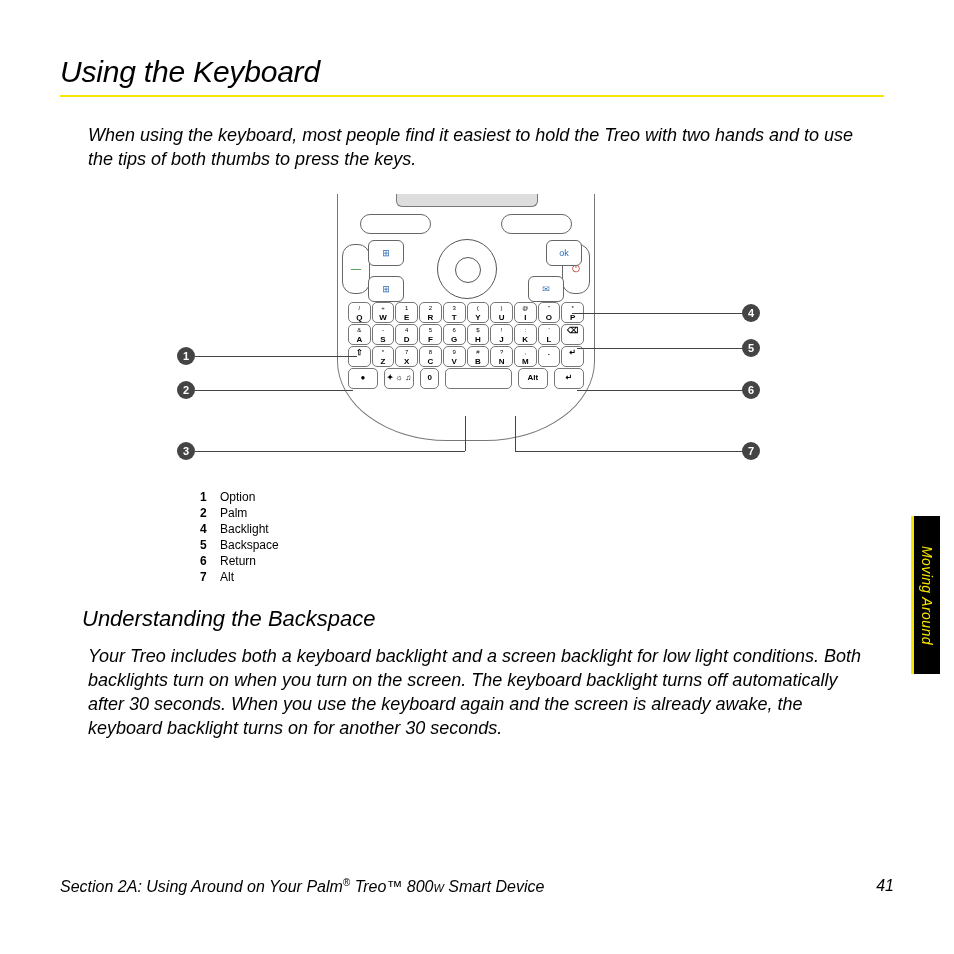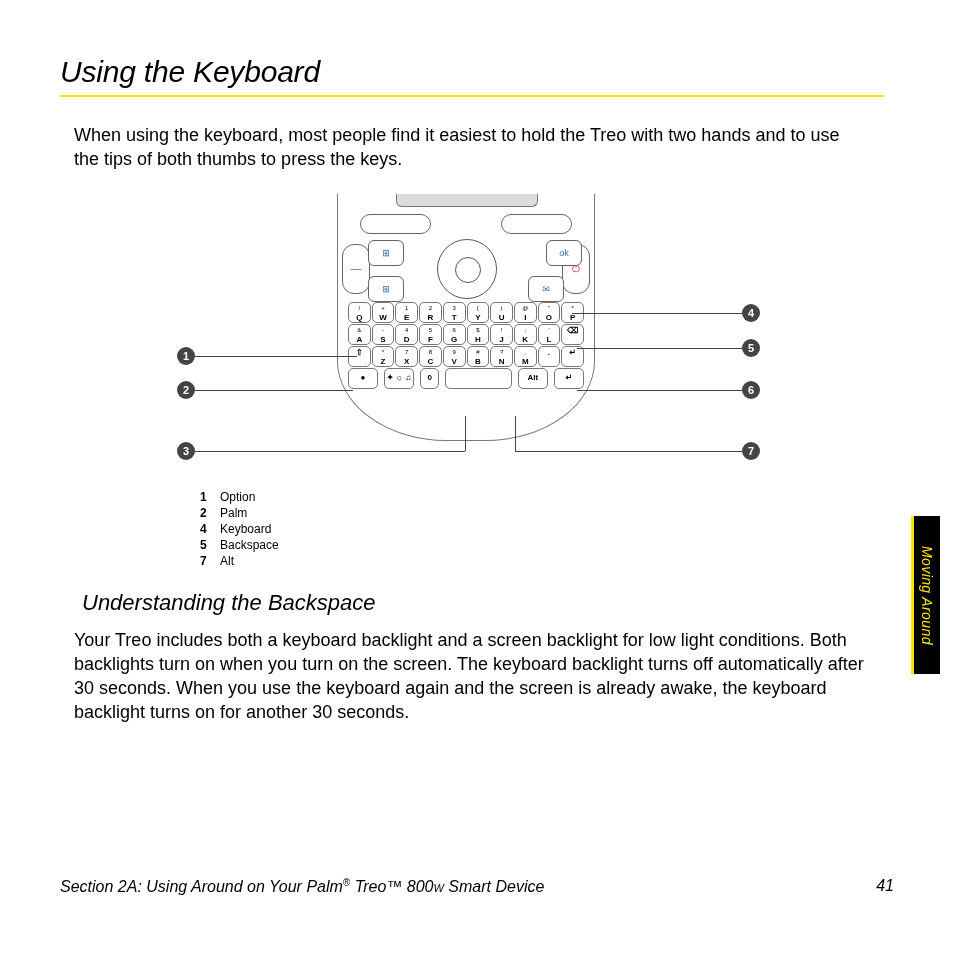--- a/index.html
+++ b/index.html
@@ -38,8 +38,9 @@
   p.body {
     font-size: 18px;
     line-height: 1.35;
-    margin: 0 0 22px 14px;
+    margin: 0 0 22px 28px;
     max-width: 790px;
+    font-style: italic;
   }
   
   .diagram {

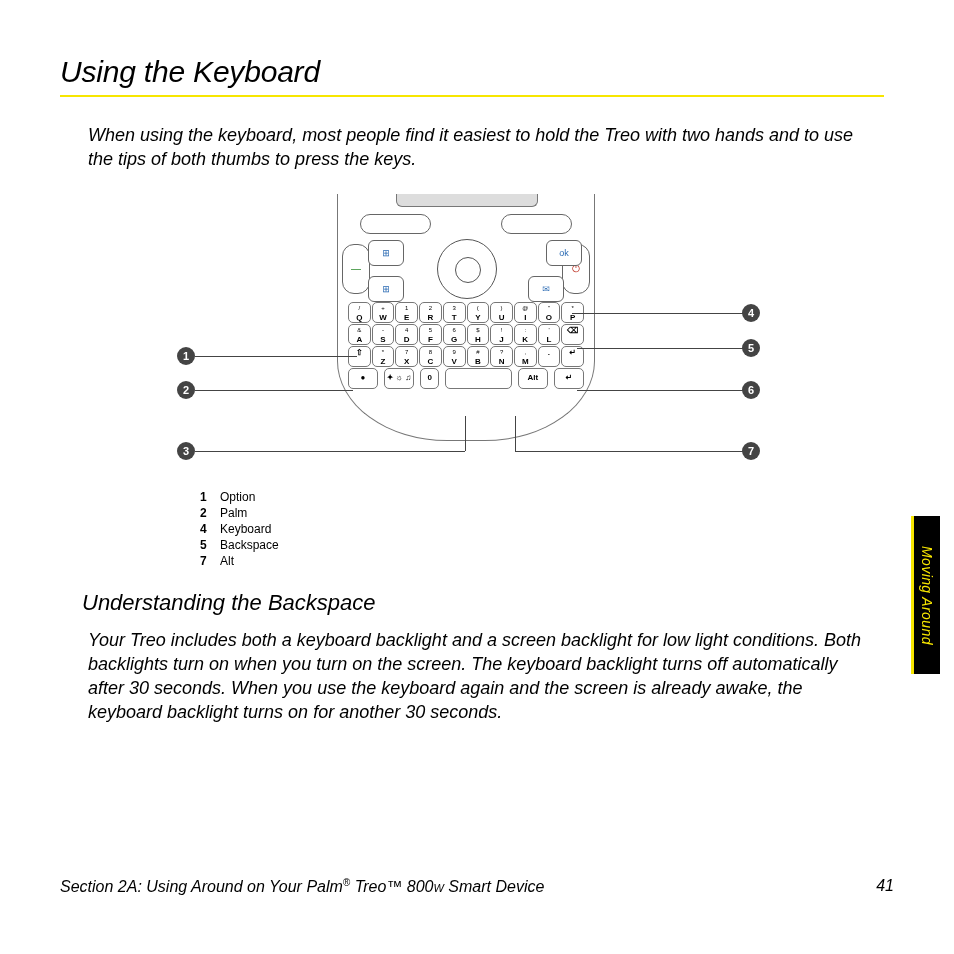--- a/index.html
+++ b/index.html
@@ -340,7 +340,7 @@
     <div class="legend" id="legend">
         <div class="row"><span class="num">1</span><span>Option</span></div>
         <div class="row"><span class="num">2</span><span>Palm</span></div>
-        <div class="row"><span class="num">4</span><span>Keyboard</span></div>
+        <div class="row"><span class="num">4</span><span>Backlight</span></div>
         <div class="row"><span class="num">5</span><span>Backspace</span></div>
         <div class="row"><span class="num">7</span><span>Alt</span></div>
       </div>

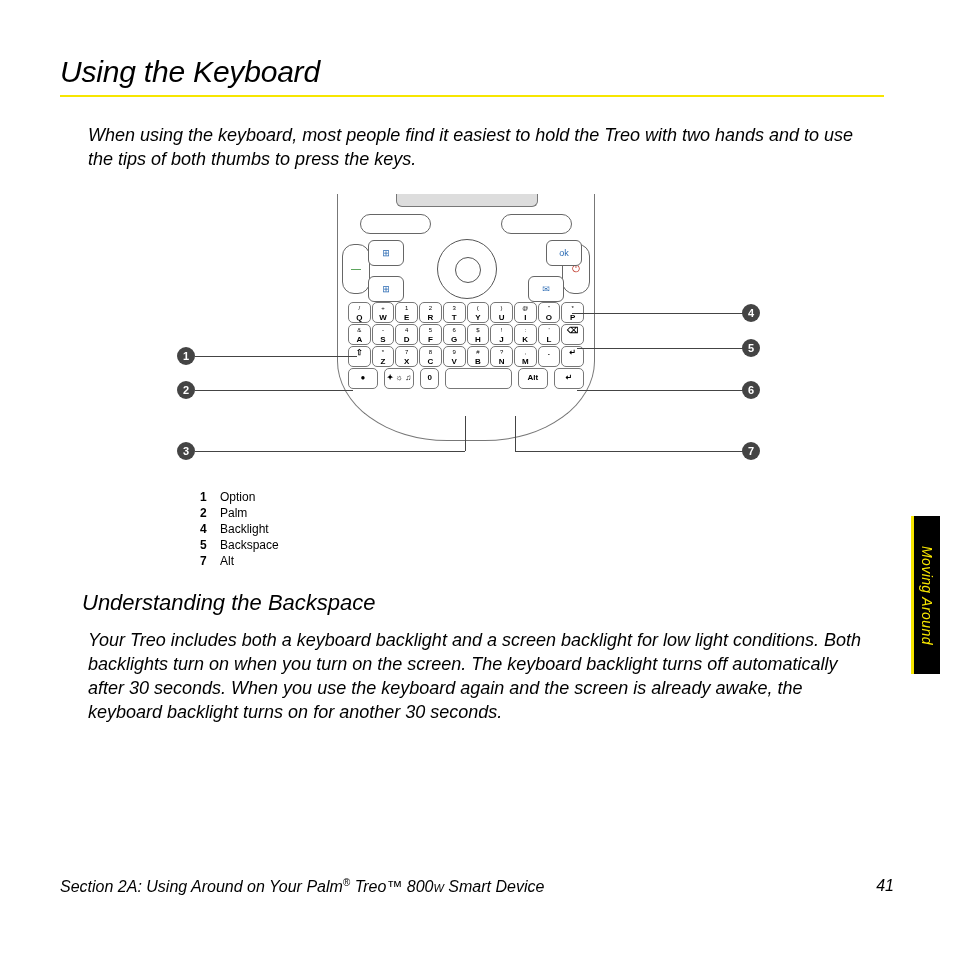--- a/index.html
+++ b/index.html
@@ -342,6 +342,7 @@
         <div class="row"><span class="num">2</span><span>Palm</span></div>
         <div class="row"><span class="num">4</span><span>Backlight</span></div>
         <div class="row"><span class="num">5</span><span>Backspace</span></div>
+        <div class="row"><span class="num">6</span><span>Return</span></div>
         <div class="row"><span class="num">7</span><span>Alt</span></div>
       </div>
 

